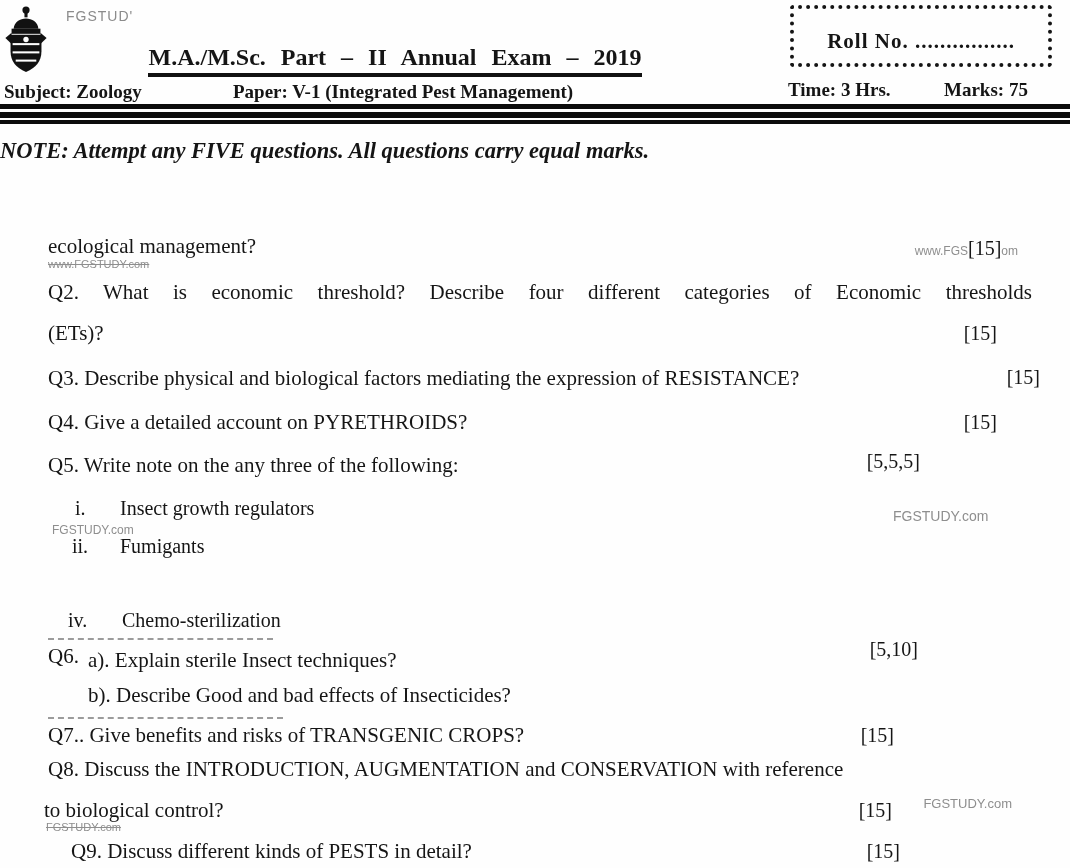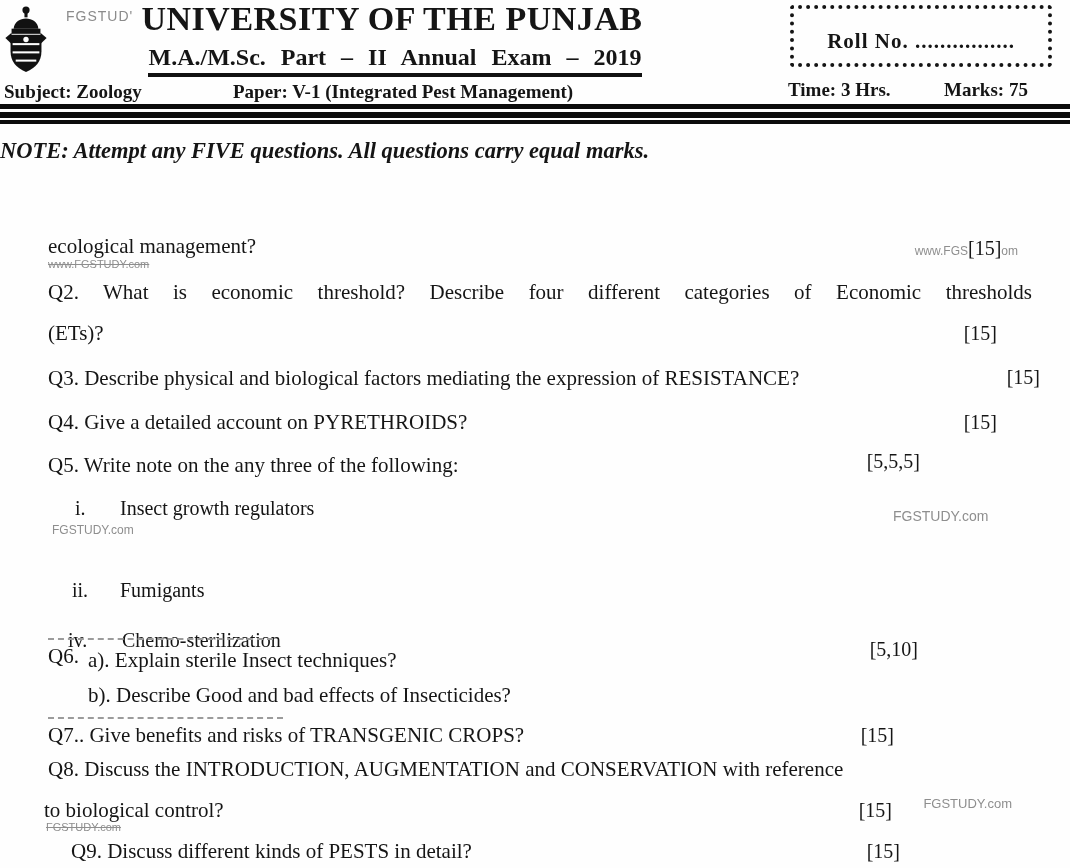--- a/index.html
+++ b/index.html
@@ -122,7 +122,6 @@
 
   <div class="abs wm-top">FGSTUD'</div>
 
-  <div class="abs uni-title">UNIVERSITY OF THE PUNJAB</div>
 
   <div class="abs exam-line-wrap">
     <span class="exam-line">M.A./M.Sc. Part – II Annual Exam – 2019</span>

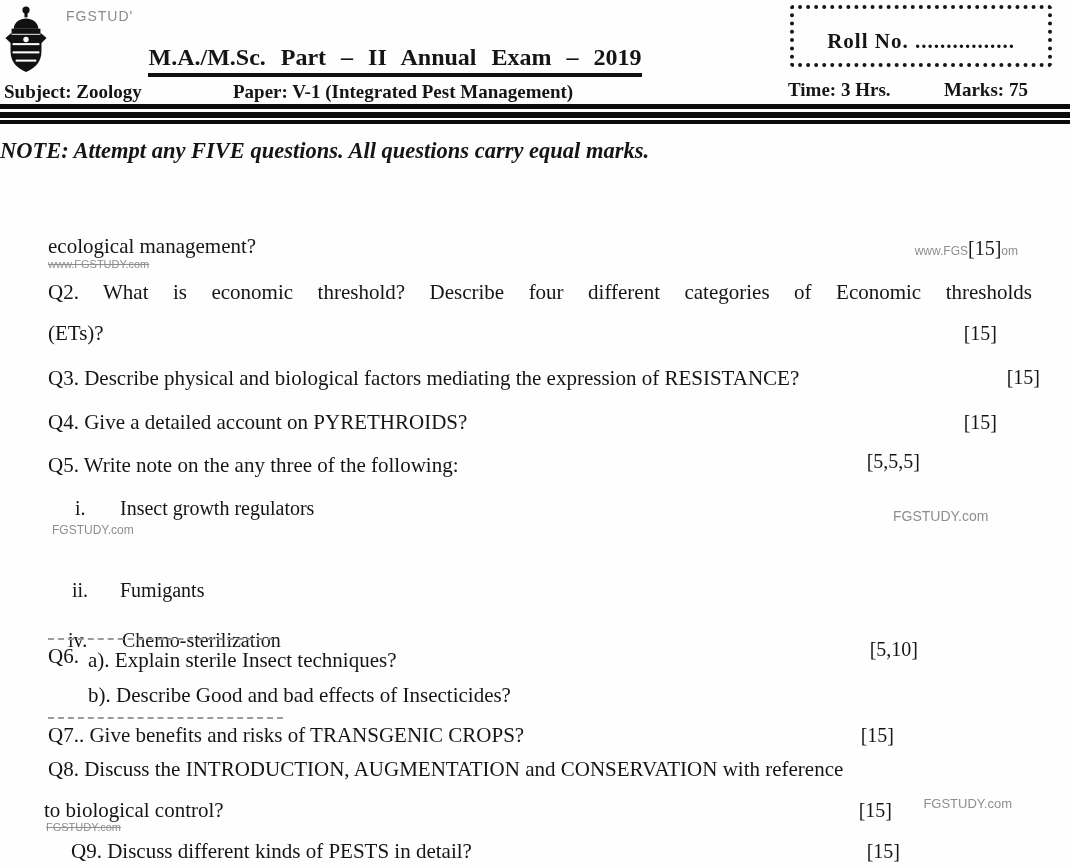--- a/index.html
+++ b/index.html
@@ -80,7 +80,7 @@
   .q5wmr { left:893px; top:508px; font-size:14px; }
   .q5wml { left:52px;  top:523px; font-size:12px; }
   .it2 { left:72px;  top:535px; }
-  .it2 .item-num { width:48px;margin-top:44px; }
+  .it2 .item-num { width:48px; }
   .it3 { left:62px;  top:567px; }
   .it3 .item-num { width:58px; }
   .it4 { left:68px;  top:609px; }

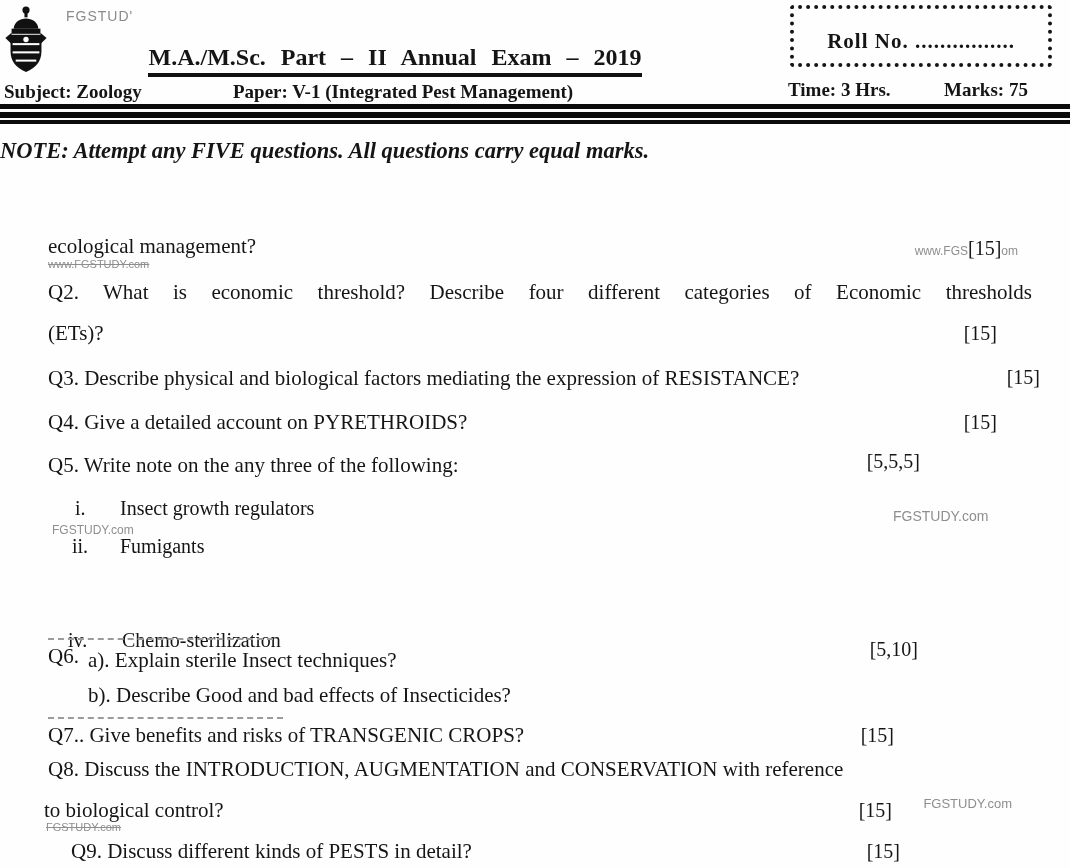--- a/index.html
+++ b/index.html
@@ -84,7 +84,7 @@
   .it3 { left:62px;  top:567px; }
   .it3 .item-num { width:58px; }
   .it4 { left:68px;  top:609px; }
-  .it4 .item-num { width:54px;margin-top:20px; }
+  .it4 .item-num { width:54px; }
   .art1 { left:48px; top:638px; width:225px; }
   .q6num { left:48px; top:644px; }
   .q6a   { left:88px; top:648px; }

